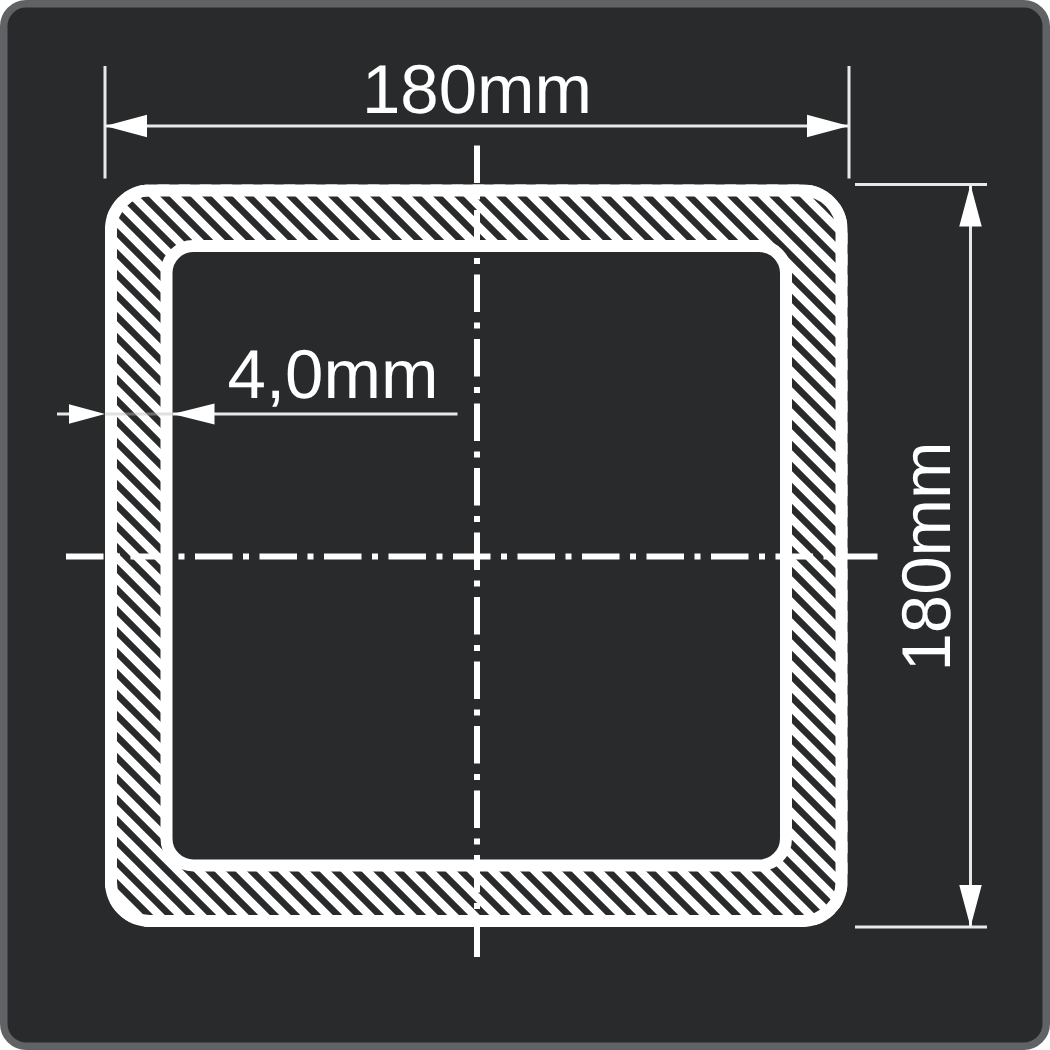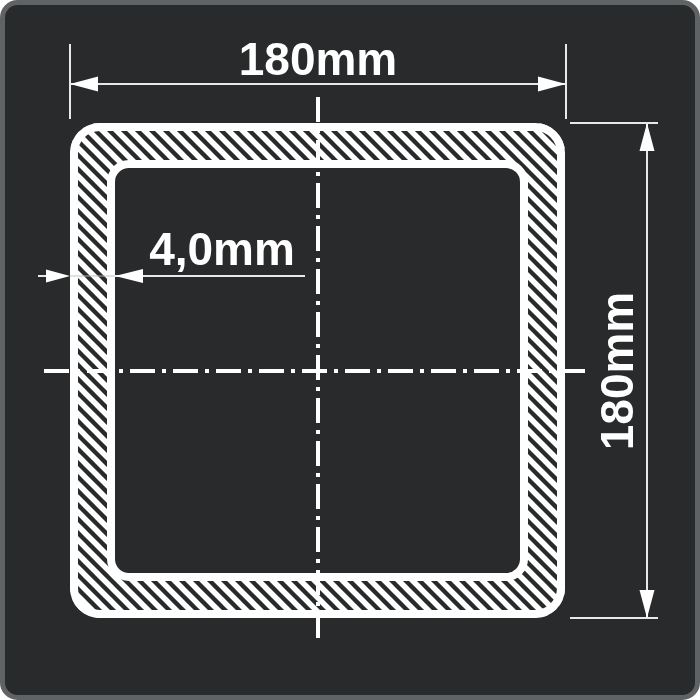--- a/index.html
+++ b/index.html
@@ -15,7 +15,6 @@
     position: relative;
     width: 700px;
     height: 700px;
-    font-weight: bold;
   }
   svg { display: block; }
   text.dim-label {

